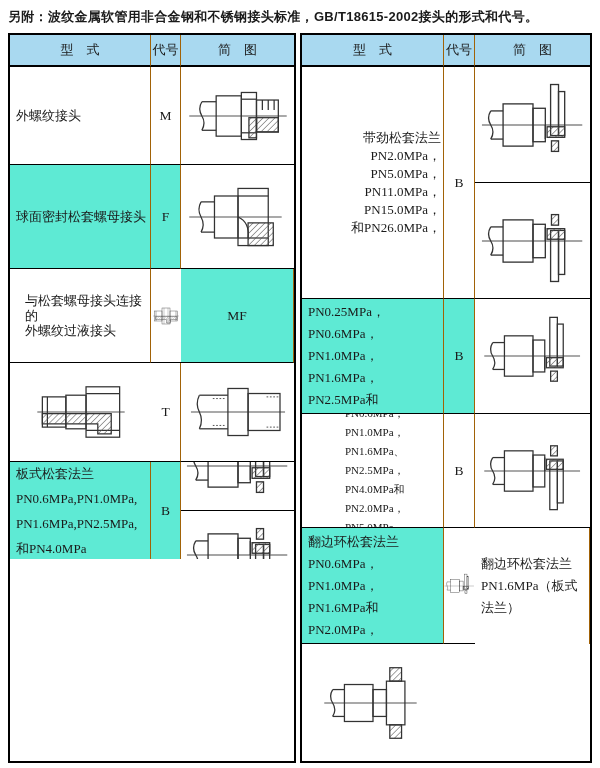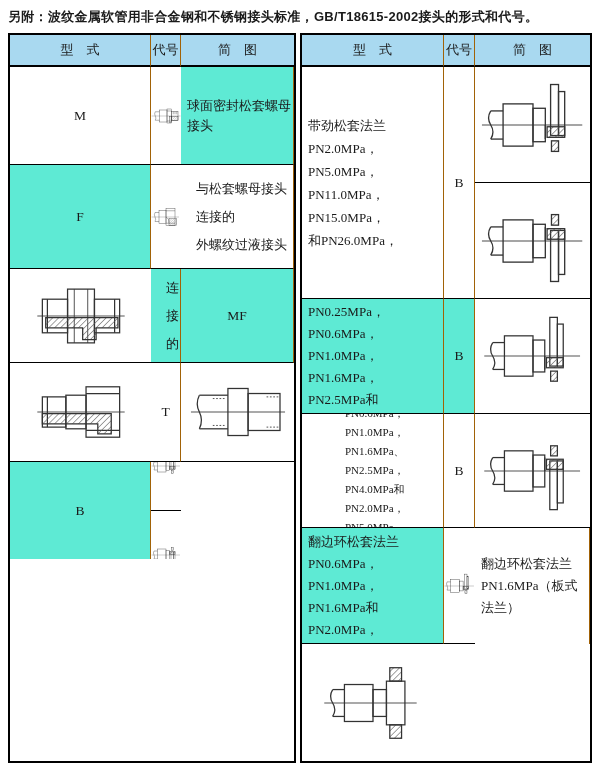--- a/index.html
+++ b/index.html
@@ -181,6 +181,7 @@
   <div class="c th">代号</div>
   <div class="c th last">简　图</div>
 
+  <div class="c type">外螺纹接头</div>
   <div class="c code">M</div>
   <div class="c dcell last">
     <svg class="diag">

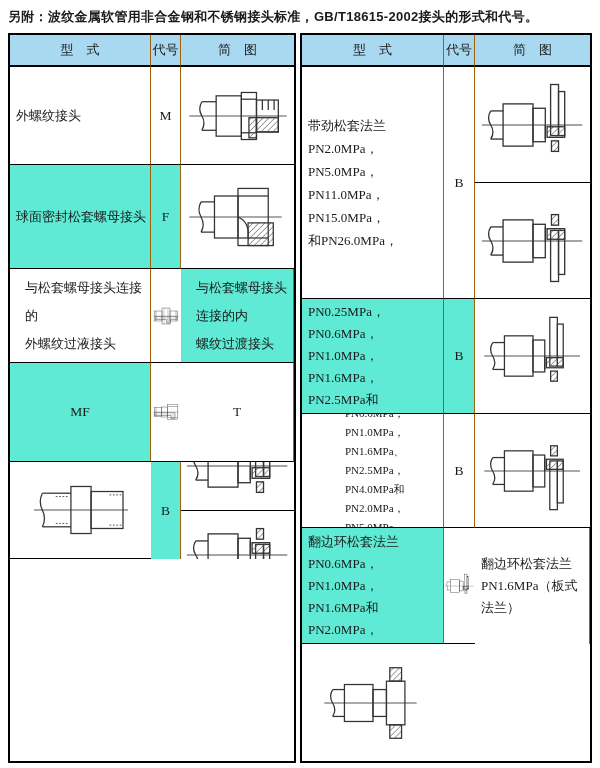--- a/index.html
+++ b/index.html
@@ -45,7 +45,7 @@
   .lh19{line-height:19px;font-size:11px;padding-left:43px;}
   .lh21{line-height:28px;padding-left:15px;}
   .lh22{line-height:22px;}
-  .lh23{line-height:23px;}
+  .lh23{line-height:18px;text-align:right;}
   .lh25{line-height:25px;}
   .diag{width:106px;height:84px;display:block;}
   .sub .diag{height:88px;}

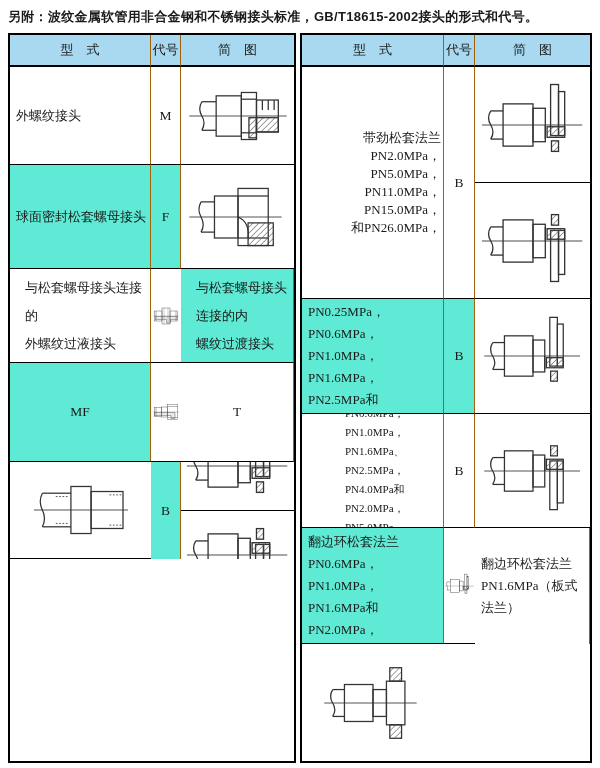--- a/index.html
+++ b/index.html
@@ -43,7 +43,7 @@
   .sub{flex:1;display:flex;align-items:center;justify-content:center;}
   .sub.first{border-bottom:1px solid #000;}
   .lh19{line-height:19px;font-size:11px;padding-left:43px;}
-  .lh21{line-height:28px;padding-left:15px;}
+  .lh21{line-height:15px;padding-left:15px;}
   .lh22{line-height:22px;}
   .lh23{line-height:18px;text-align:right;}
   .lh25{line-height:25px;}

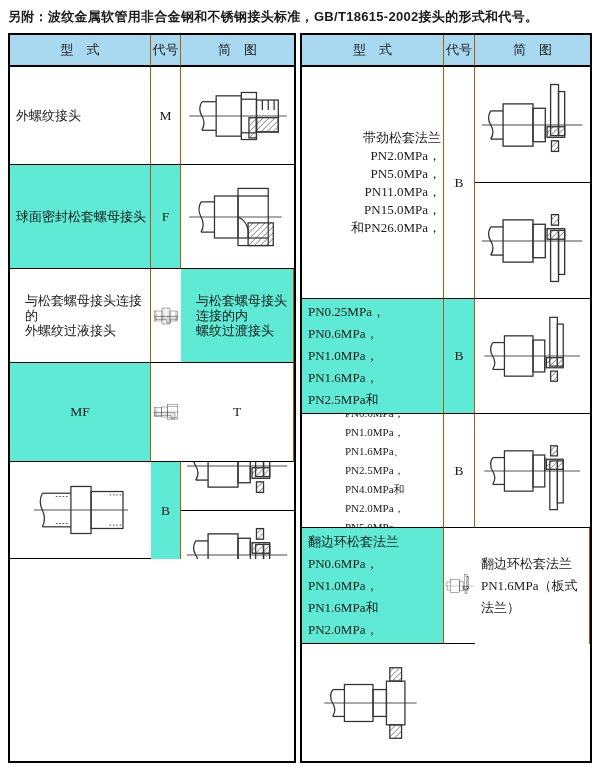--- a/index.html
+++ b/index.html
@@ -205,8 +205,6 @@
       </svg>
   </div>
 
-  <div class="c type hl lh21">与松套螺母接头连接的内
-螺纹过渡接头</div>
   <div class="c code hl">MF</div>
   <div class="c dcell last">
     <svg class="diag">

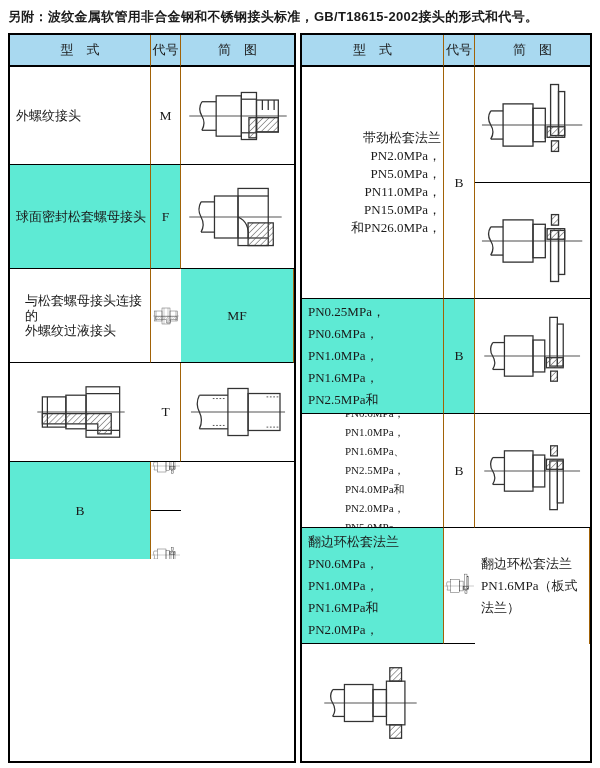--- a/index.html
+++ b/index.html
@@ -219,6 +219,10 @@
       </svg>
   </div>
 
+  <div class="c type hl lh25 bottom">板式松套法兰
+PN0.6MPa,PN1.0MPa,
+PN1.6MPa,PN2.5MPa,
+和PN4.0MPa</div>
   <div class="c code hl bottom">B</div>
   <div class="c dcell split last bottom">
     <div class="sub first">

